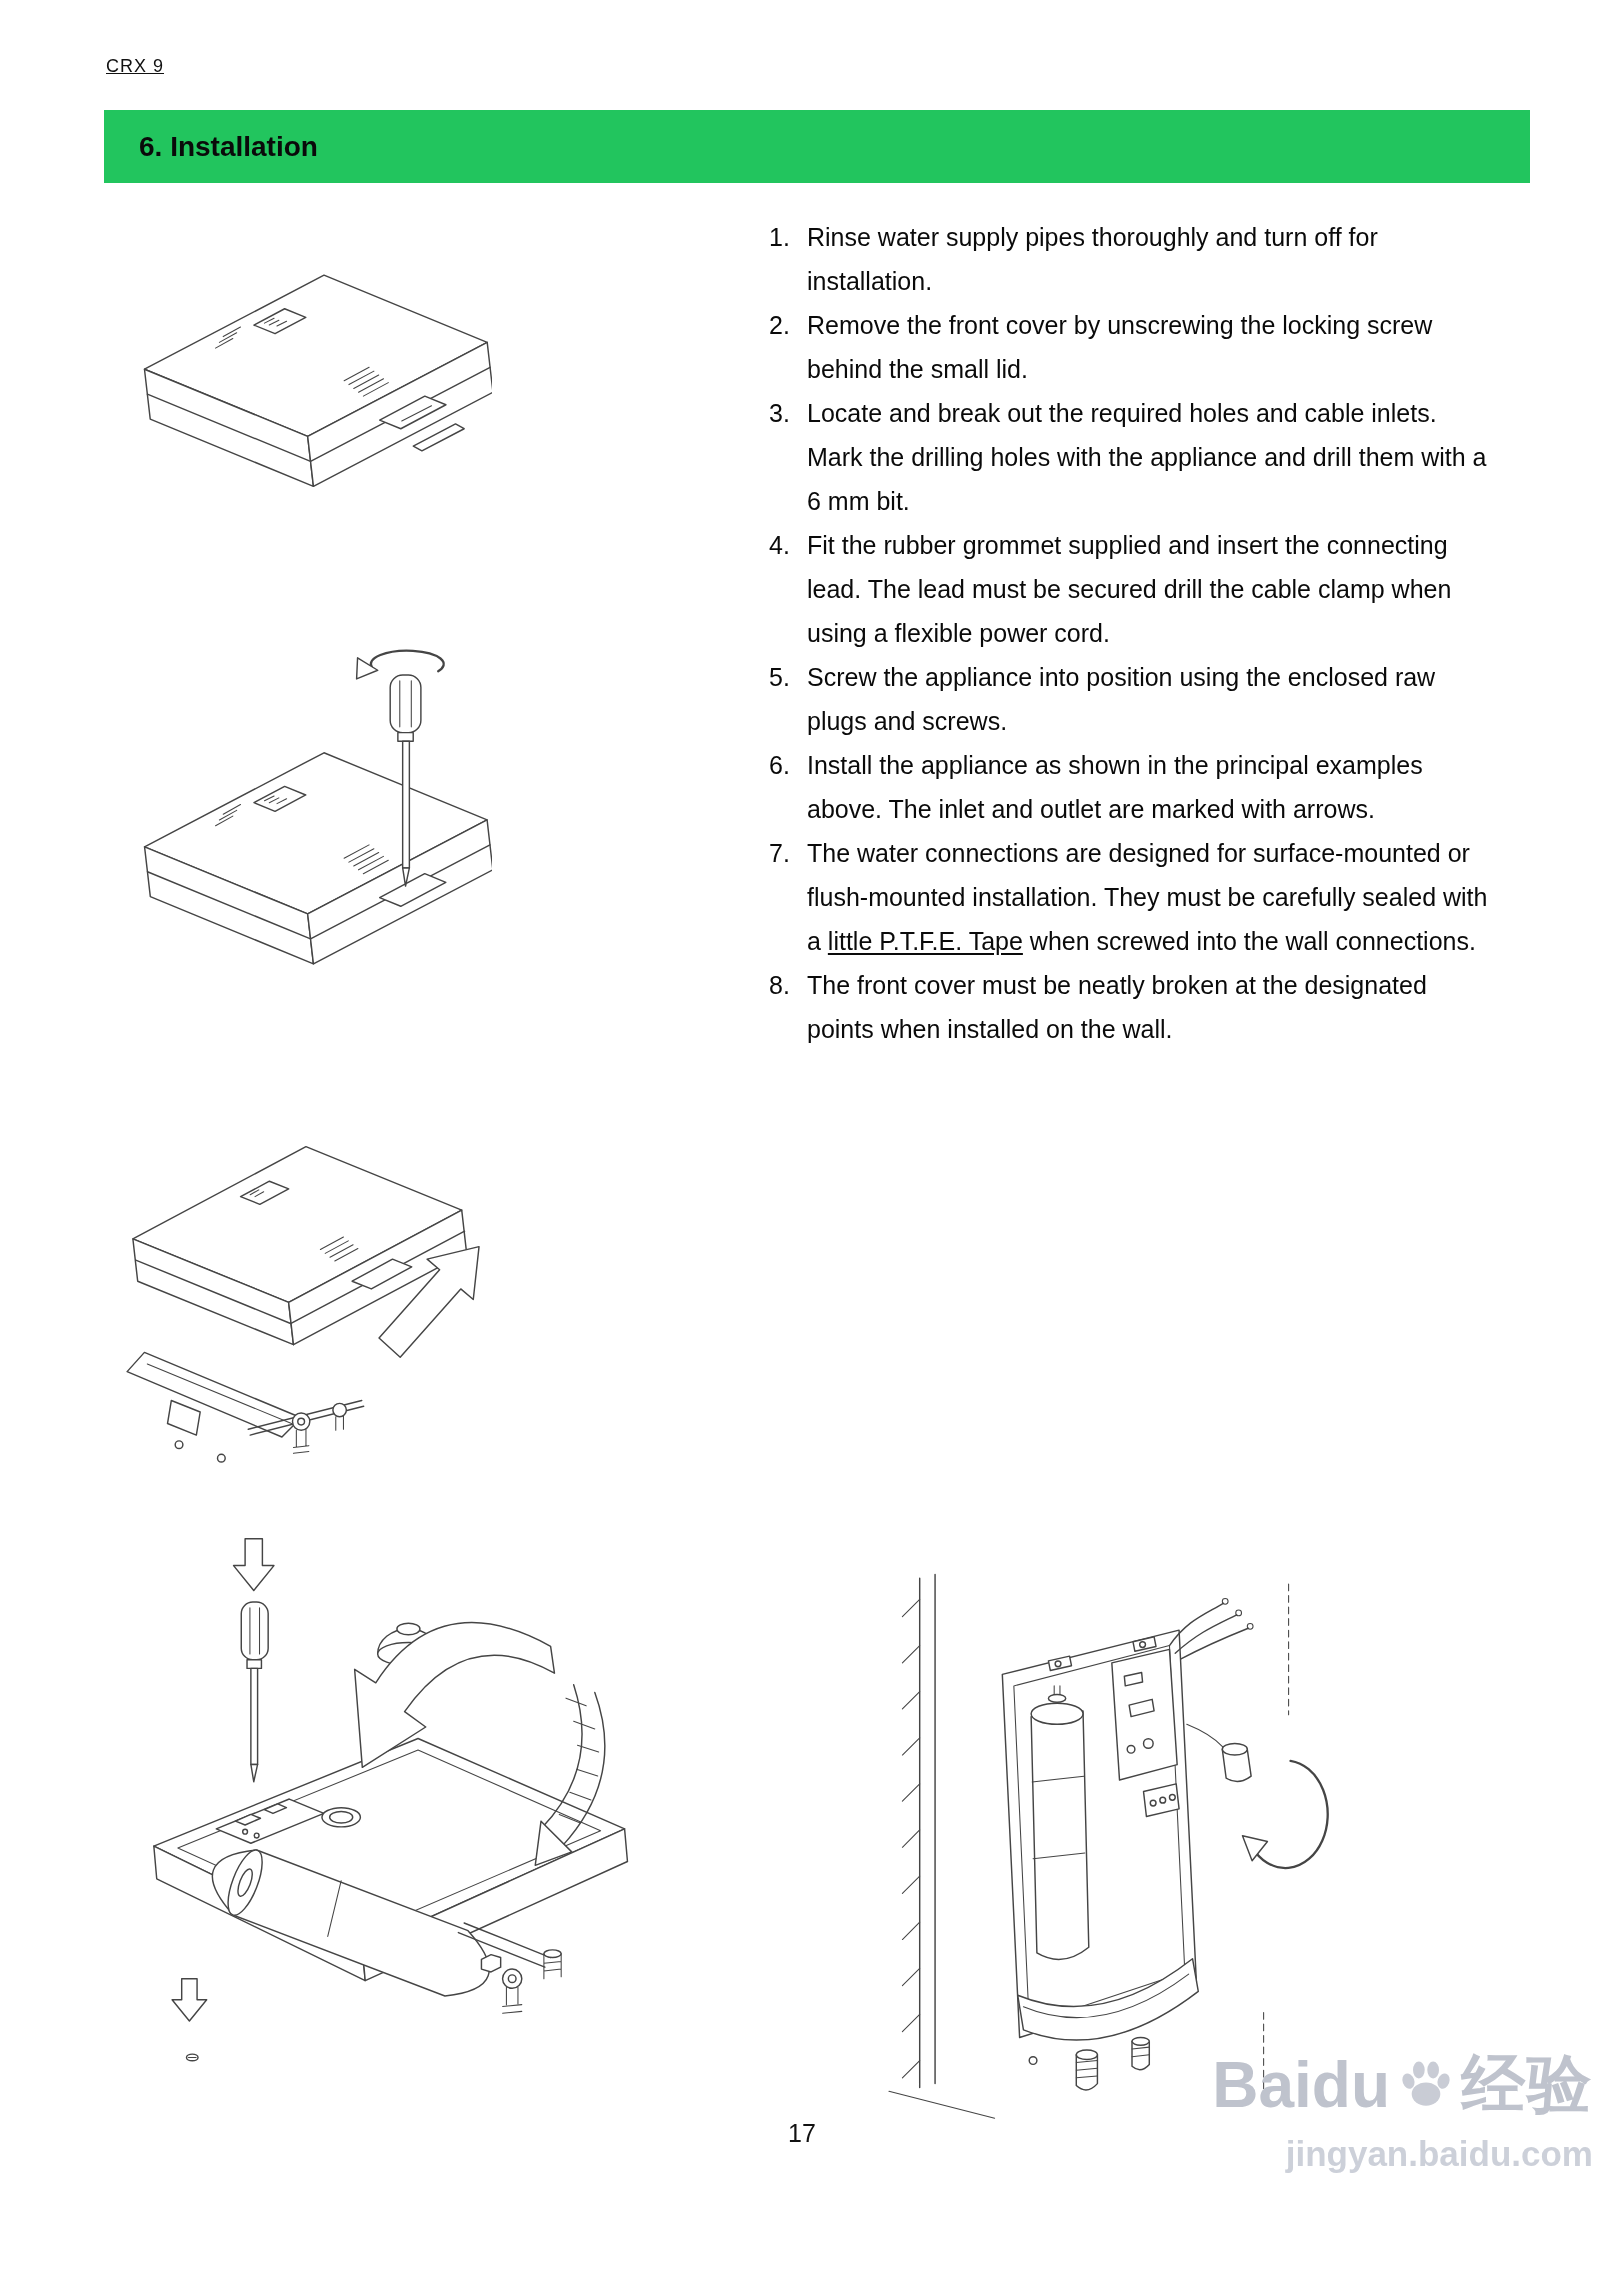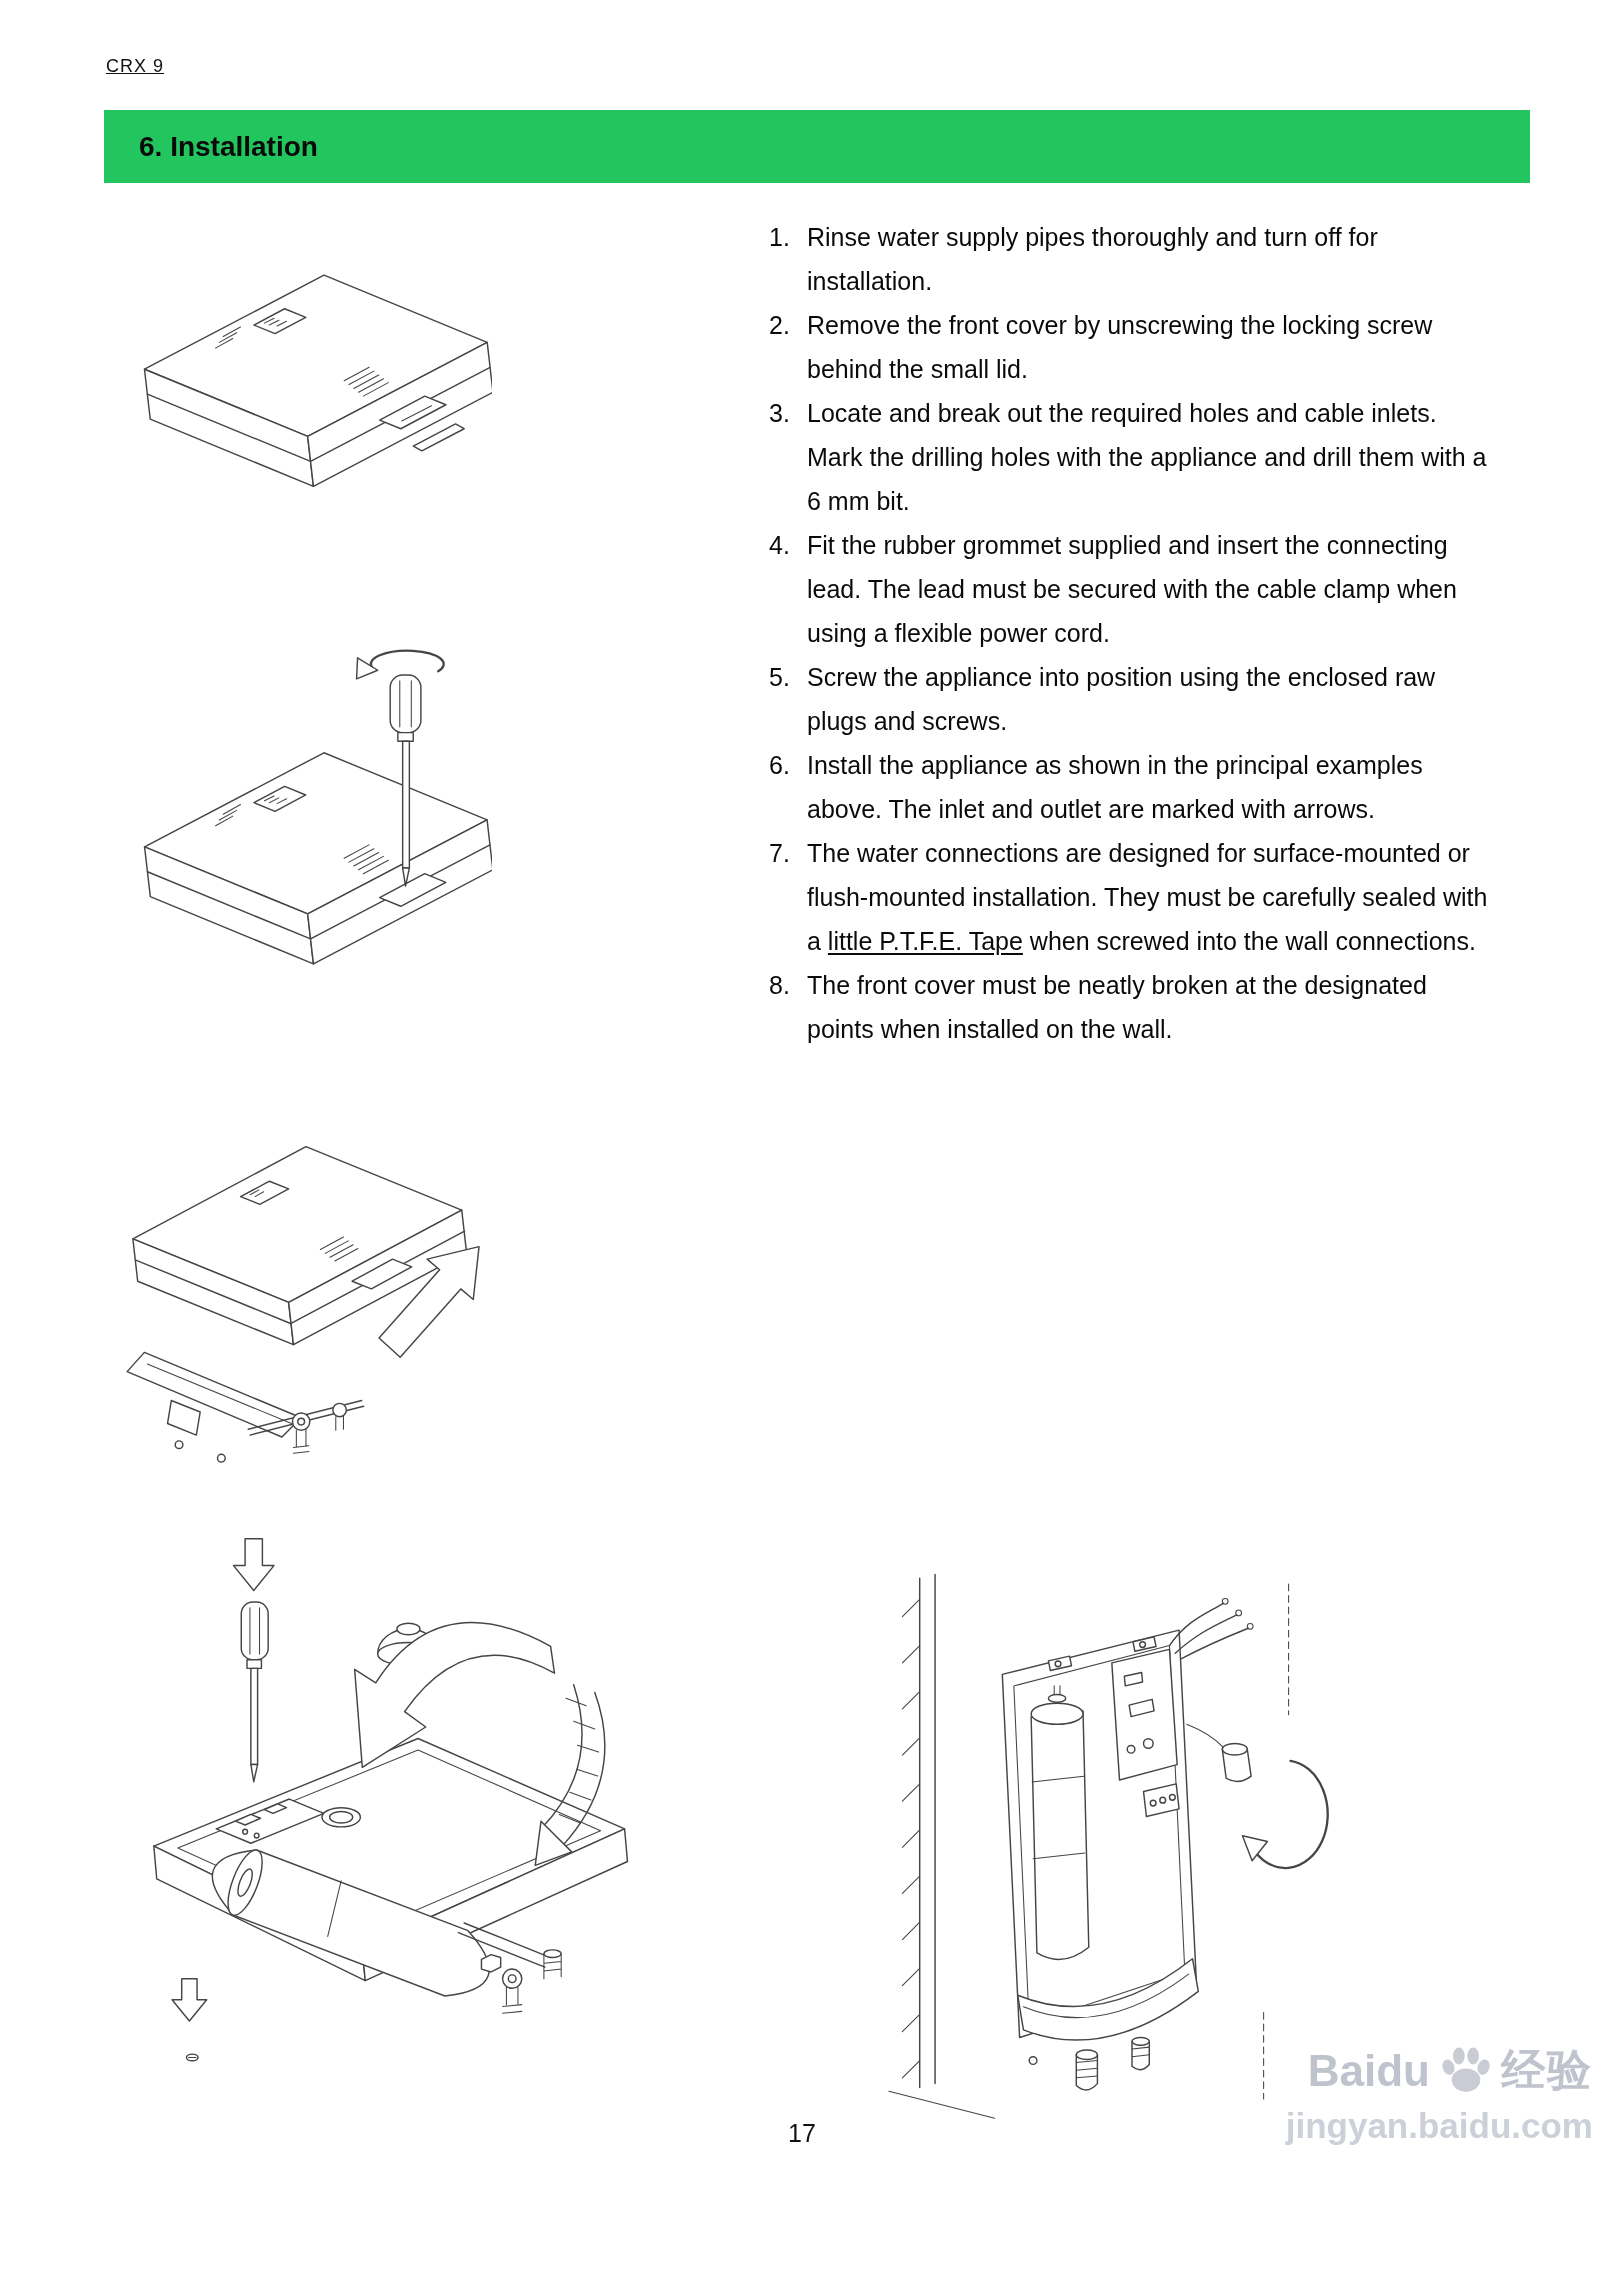--- a/index.html
+++ b/index.html
@@ -250,7 +250,7 @@
       </li>
       <li class="item">
         <span class="num">4.</span>
-        <span class="txt">Fit the rubber grommet supplied and insert the connecting lead. The lead must be secured with the cable clamp when using a flexible power cord.</span>
+        <span class="txt">Fit the rubber grommet supplied and insert the connecting lead. The lead must be secured drill the cable clamp when using a flexible power cord.</span>
       </li>
       <li class="item">
         <span class="num">5.</span>

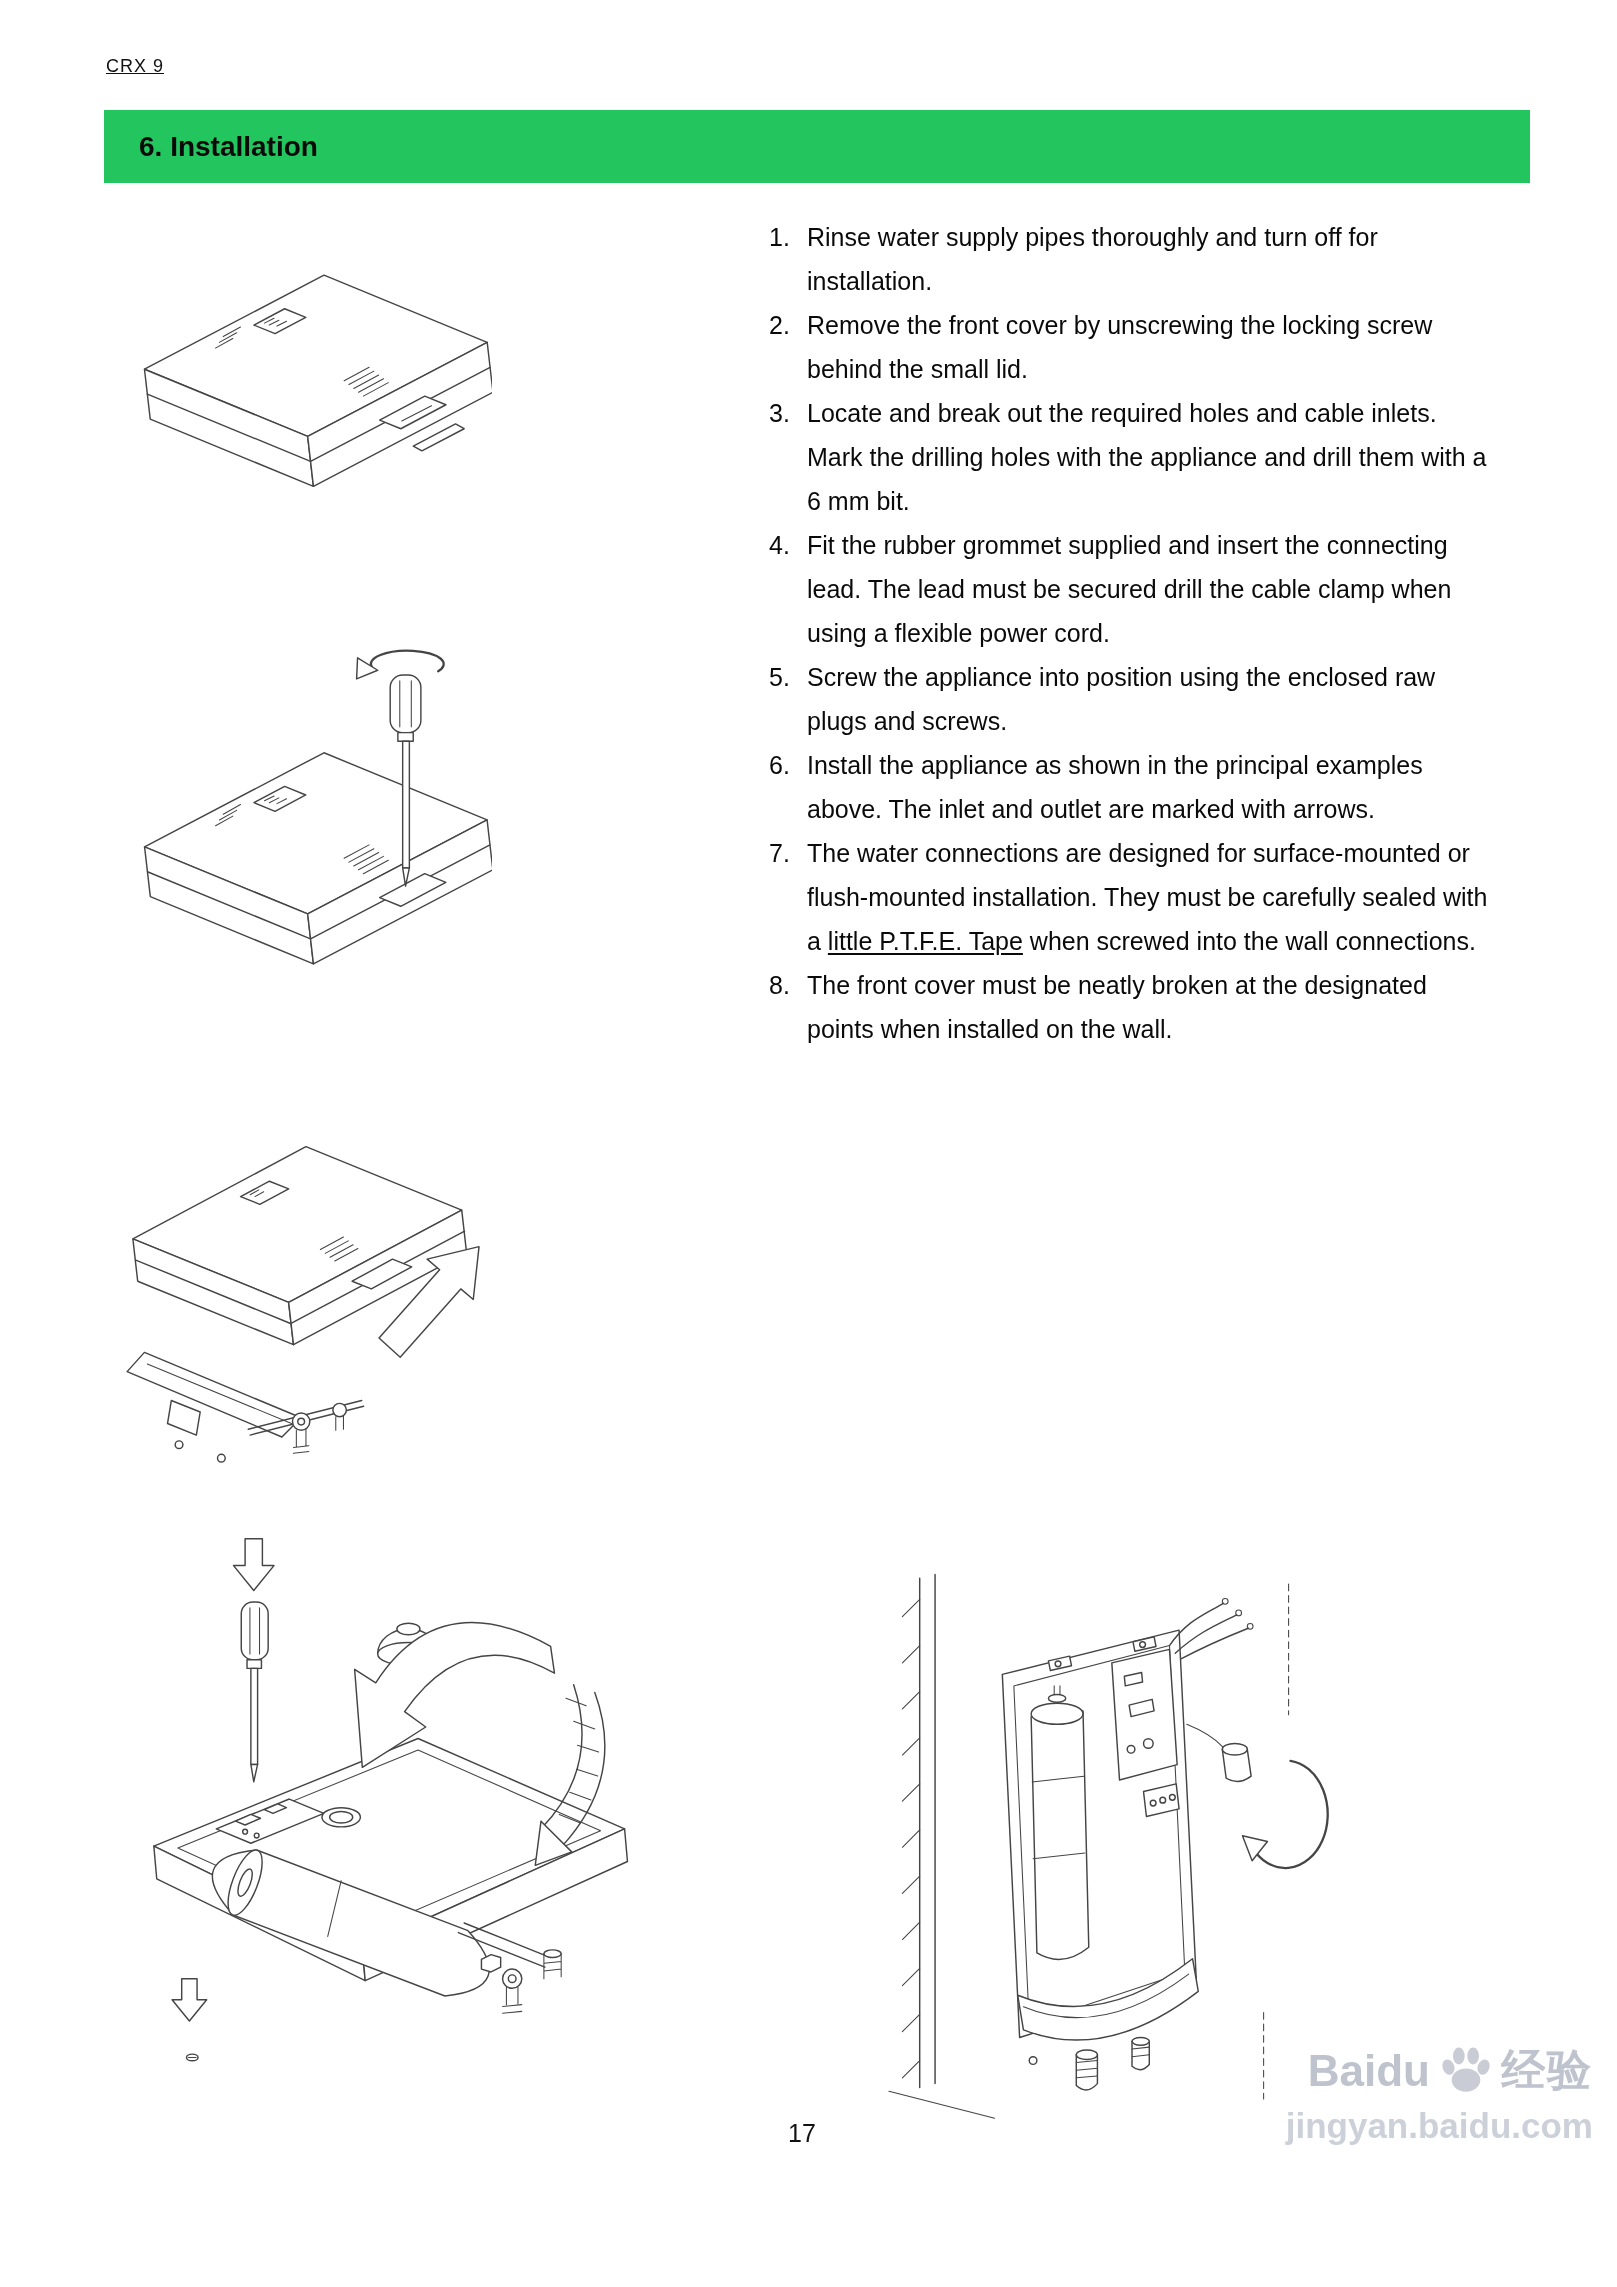--- a/index.html
+++ b/index.html
@@ -24,7 +24,7 @@
   .page-number{position:absolute;left:788px;top:2119px;font-size:25px;}
   .watermark{position:absolute;right:25px;top:2041px;text-align:right;}
   .wm-row{display:flex;align-items:center;justify-content:flex-end;gap:9.6px;
-        font-size:44px;font-weight:bold;color:#bfc3cd;}
+        font-size:64px;font-weight:bold;color:#bfc3cd;}
   .wm-cn{letter-spacing:1.9px;}
   .wm-paw{width:52px;height:52px;}
   .wm-paw ellipse{fill:#c9ccd5;}

